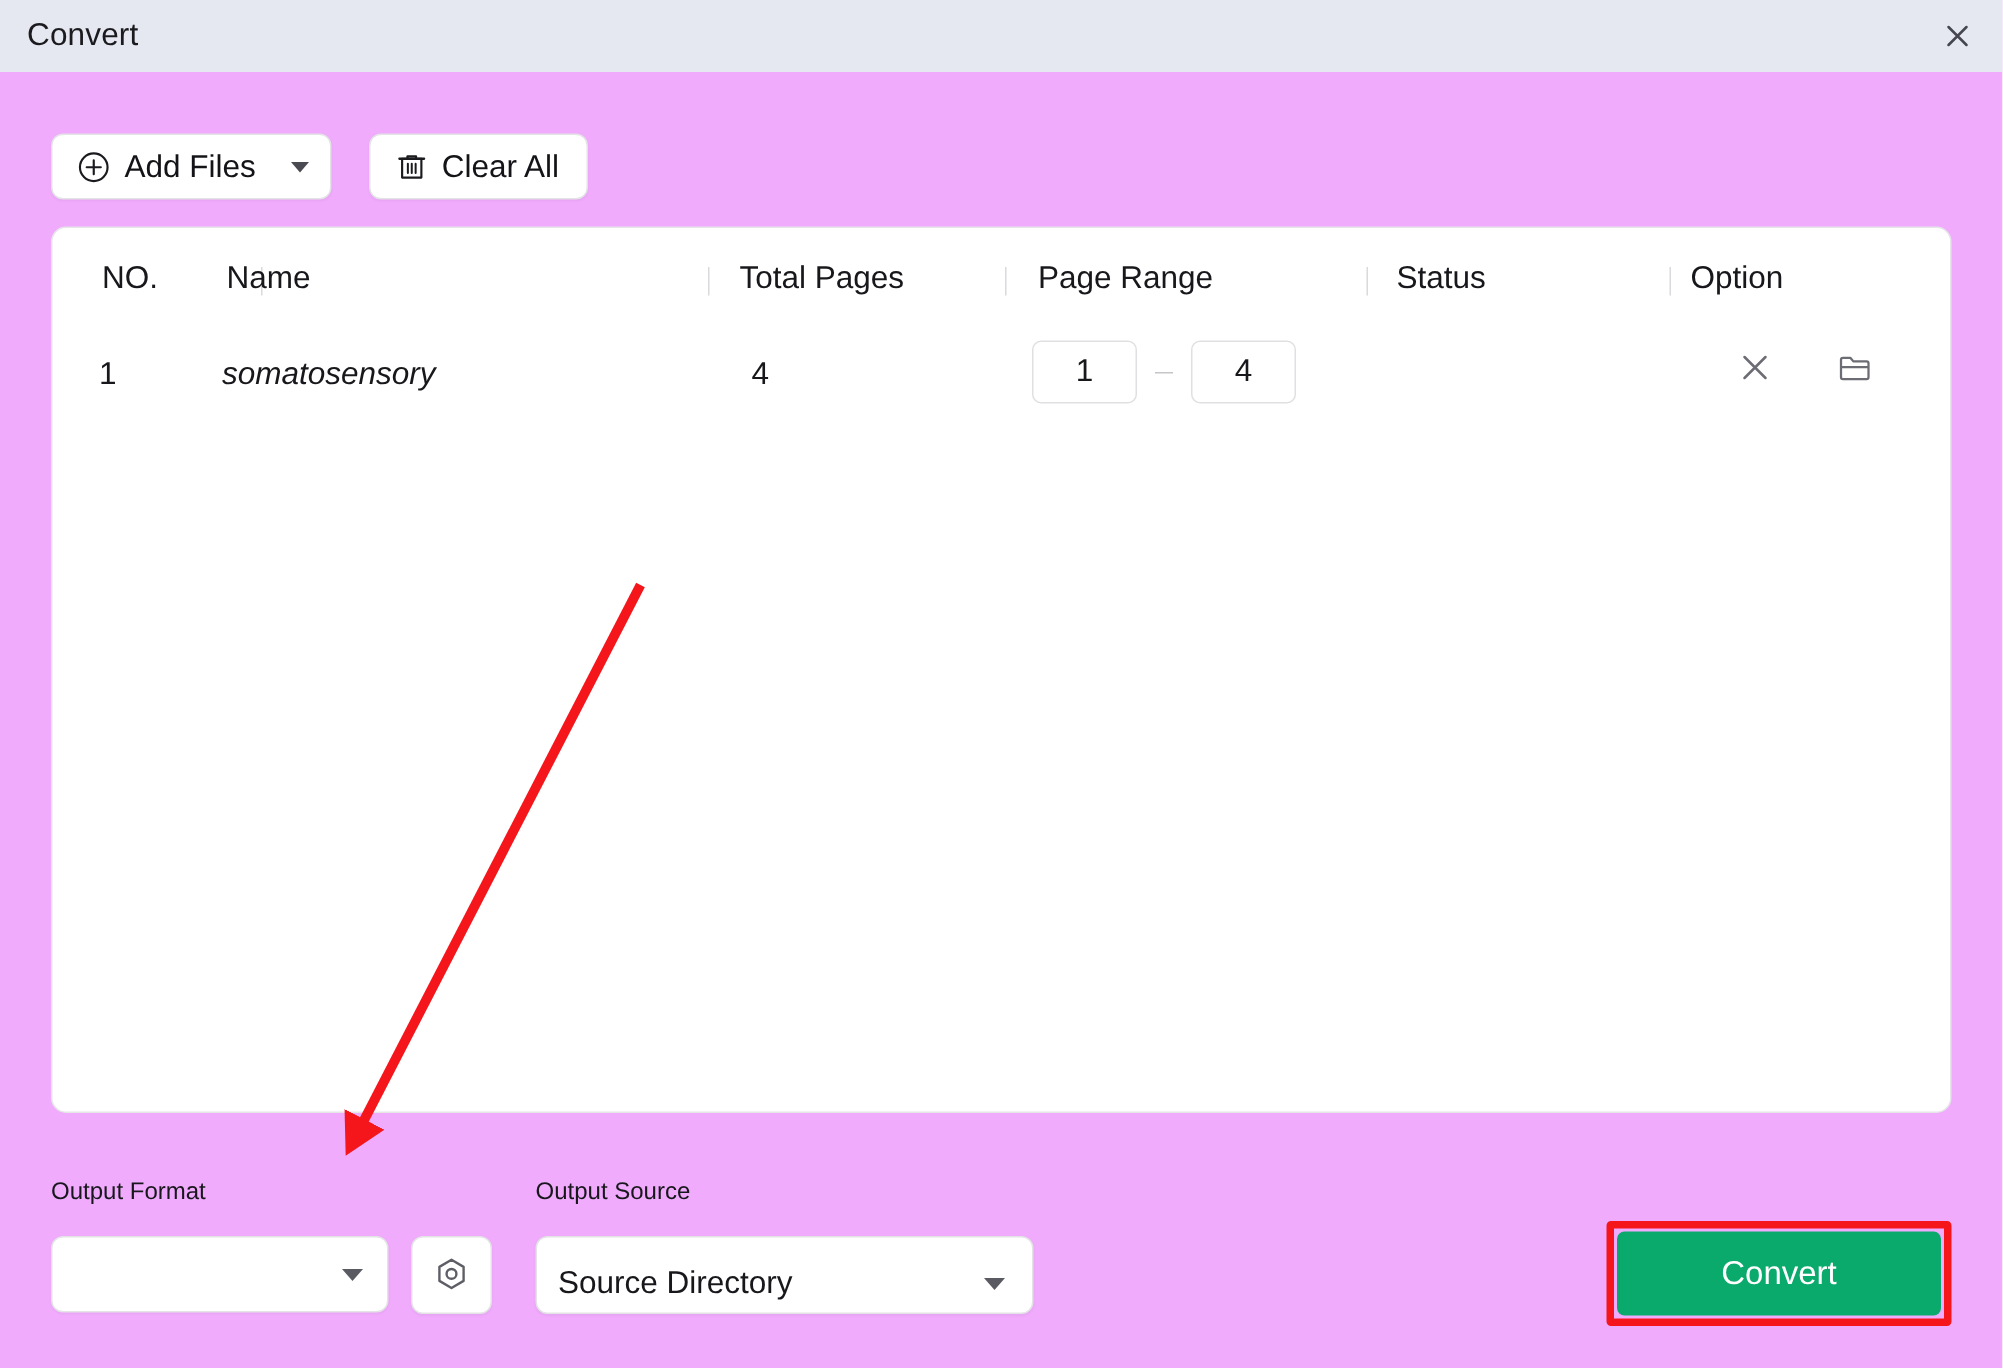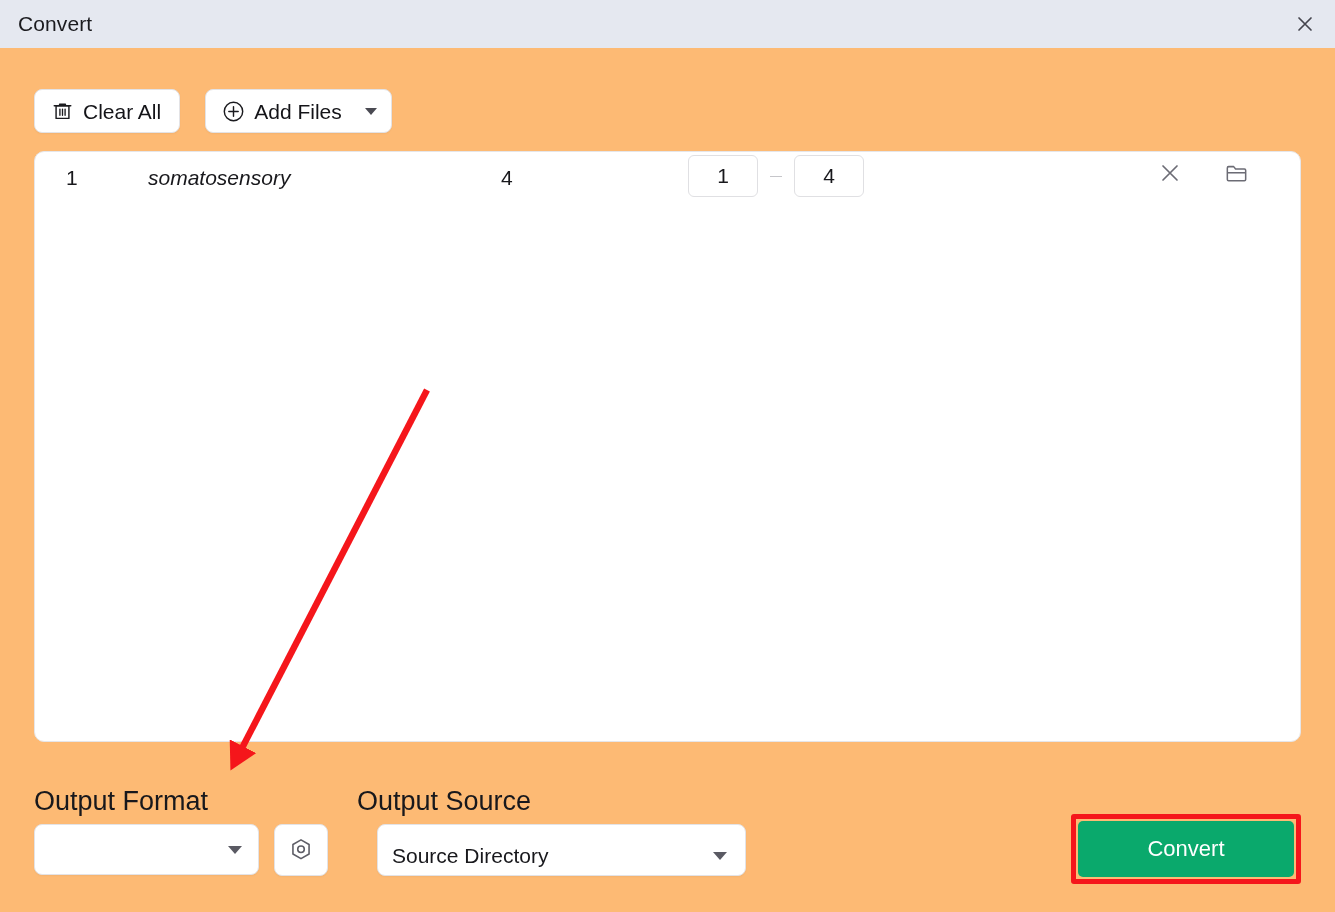--- a/index.html
+++ b/index.html
@@ -15,7 +15,7 @@
     position: relative;
     width: 1335px;
     height: 912px;
-    background: #fdba74;
+    background: #f0abfc;
   }
 
   

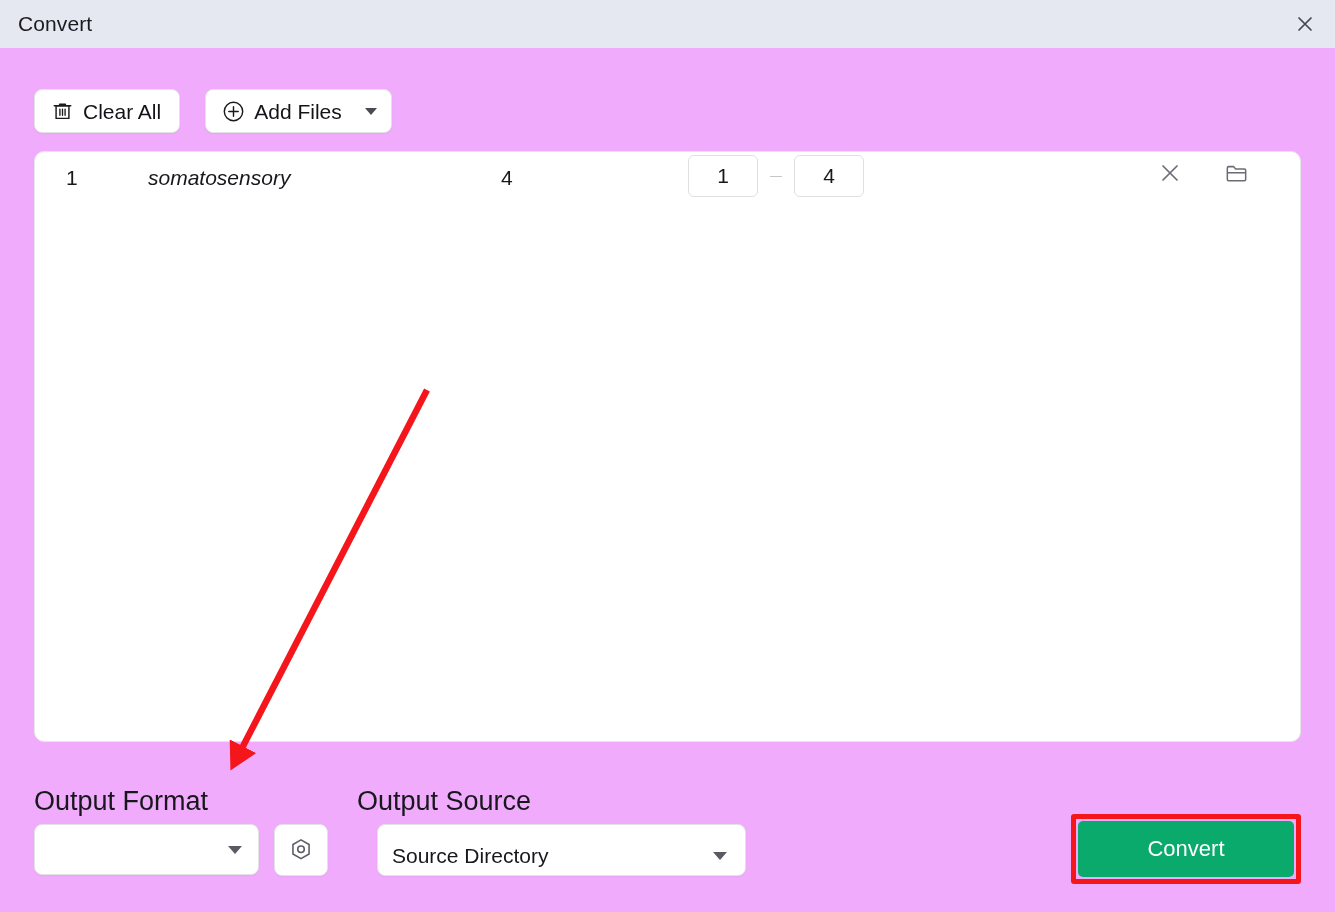--- a/index.html
+++ b/index.html
@@ -262,6 +262,15 @@
 
   <div class="toolbar">
 
+    <div class="tbtn tbtn-addfiles">
+      <svg width="23" height="23" viewBox="0 0 24 24">
+        <circle cx="12" cy="12" r="9.6" stroke="#1b1b1f" stroke-width="1.5" fill="none"></circle>
+        <path d="M12 7.1 V16.9 M7.1 12 H16.9" stroke="#1b1b1f" stroke-width="1.5" stroke-linecap="round"></path>
+      </svg>
+      <span class="tbtn-label">Add Files</span>
+      <span class="tbtn-caret"></span>
+    </div>
+
     <div class="tbtn tbtn-clearall">
       <svg width="23" height="23" viewBox="0 0 24 24">
         <path d="M3.4 6.1 H20.6" stroke="#1b1b1f" stroke-width="1.6" stroke-linecap="round"></path>
@@ -270,15 +279,6 @@
         <path d="M9.3 9.5 V16 M12 9.5 V16 M14.7 9.5 V16" stroke="#1b1b1f" stroke-width="1.4" stroke-linecap="round"></path>
       </svg>
       <span class="tbtn-label">Clear All</span>
-    </div>
-
-    <div class="tbtn tbtn-addfiles">
-      <svg width="23" height="23" viewBox="0 0 24 24">
-        <circle cx="12" cy="12" r="9.6" stroke="#1b1b1f" stroke-width="1.5" fill="none"></circle>
-        <path d="M12 7.1 V16.9 M7.1 12 H16.9" stroke="#1b1b1f" stroke-width="1.5" stroke-linecap="round"></path>
-      </svg>
-      <span class="tbtn-label">Add Files</span>
-      <span class="tbtn-caret"></span>
     </div>
 
   </div>

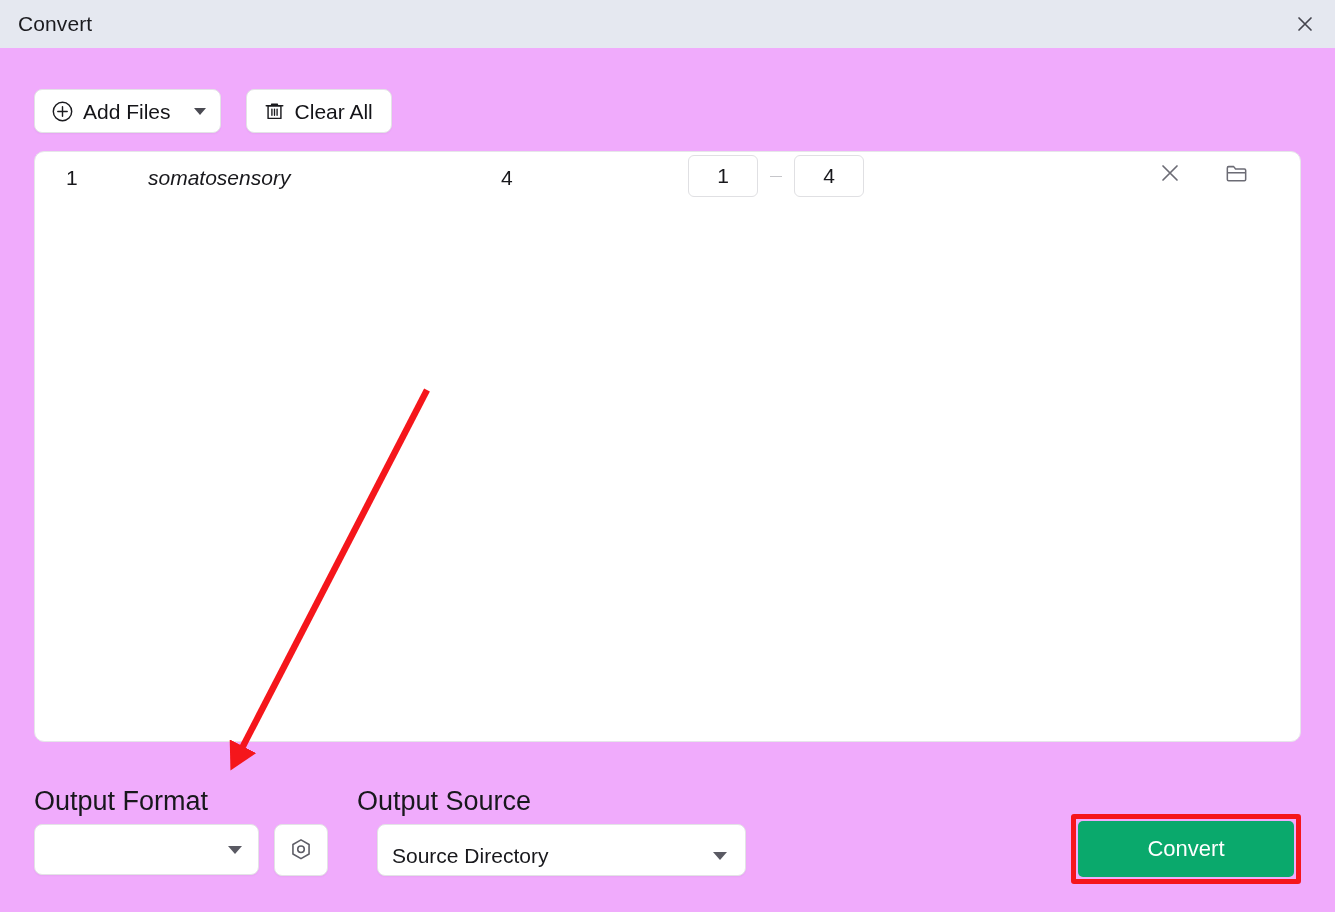--- a/index.html
+++ b/index.html
@@ -285,6 +285,19 @@
 
   <div class="panel">
 
+    <div class="thead">
+      <div class="th" style="left:33px;">NO.</div>
+      <div class="th-divider" style="left:139px;"></div>
+      <div class="th" style="left:116px;">Name</div>
+      <div class="th-divider" style="left:437px;"></div>
+      <div class="th" style="left:458px;">Total Pages</div>
+      <div class="th-divider" style="left:635px;"></div>
+      <div class="th" style="left:657px;">Page Range</div>
+      <div class="th-divider" style="left:876px;"></div>
+      <div class="th" style="left:896px;">Status</div>
+      <div class="th-divider" style="left:1078px;"></div>
+      <div class="th" style="left:1092px;">Option</div>
+    </div>
 
     <div class="trow">
       <div class="td" style="left:31px;">1</div>

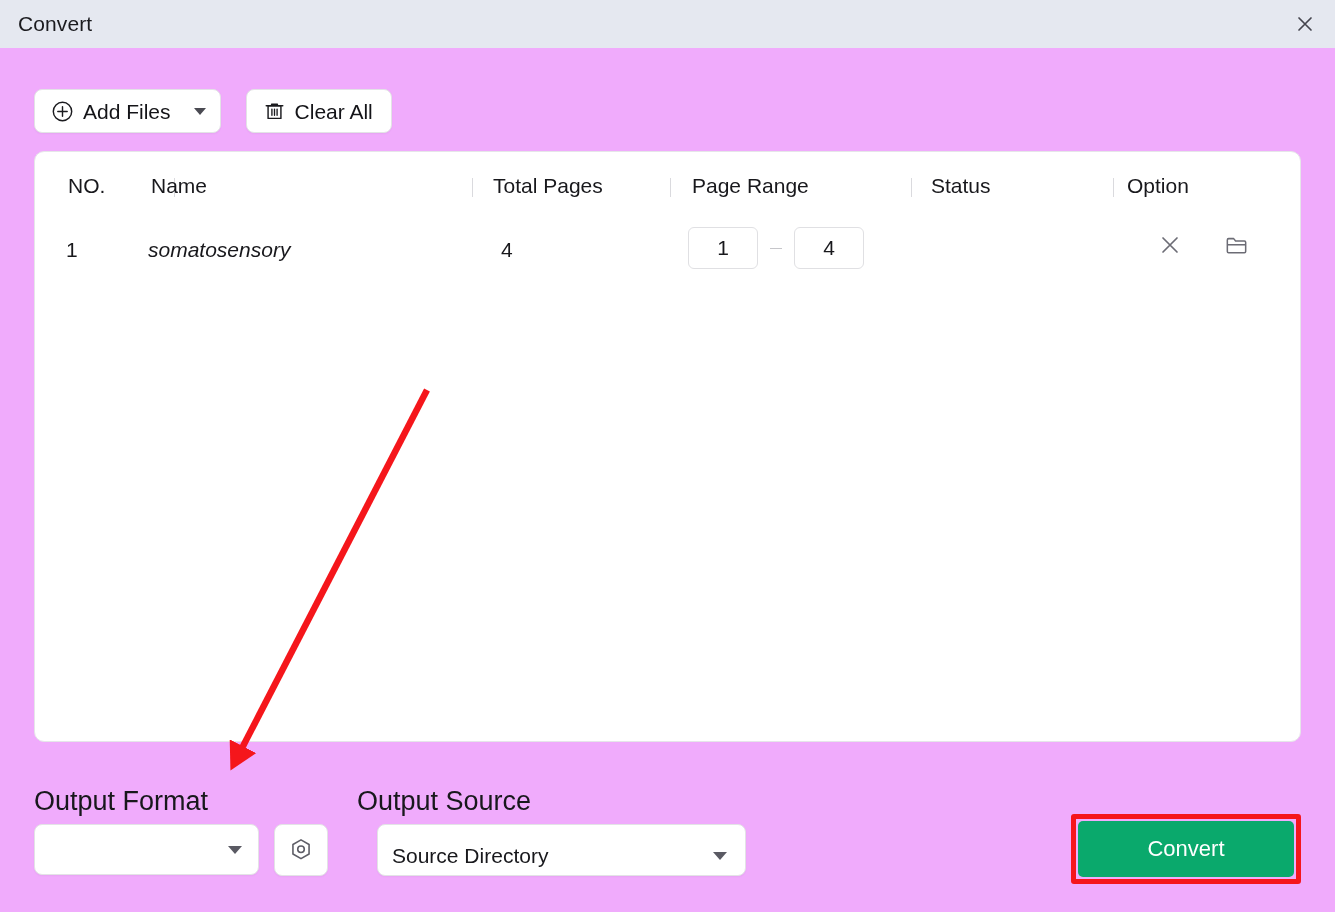--- a/index.html
+++ b/index.html
@@ -161,7 +161,7 @@
 
   .field-label {
     position: absolute;
-    font-size: 27px;
+    font-size: 16px;
     color: #18181c;
     white-space: nowrap;
   }

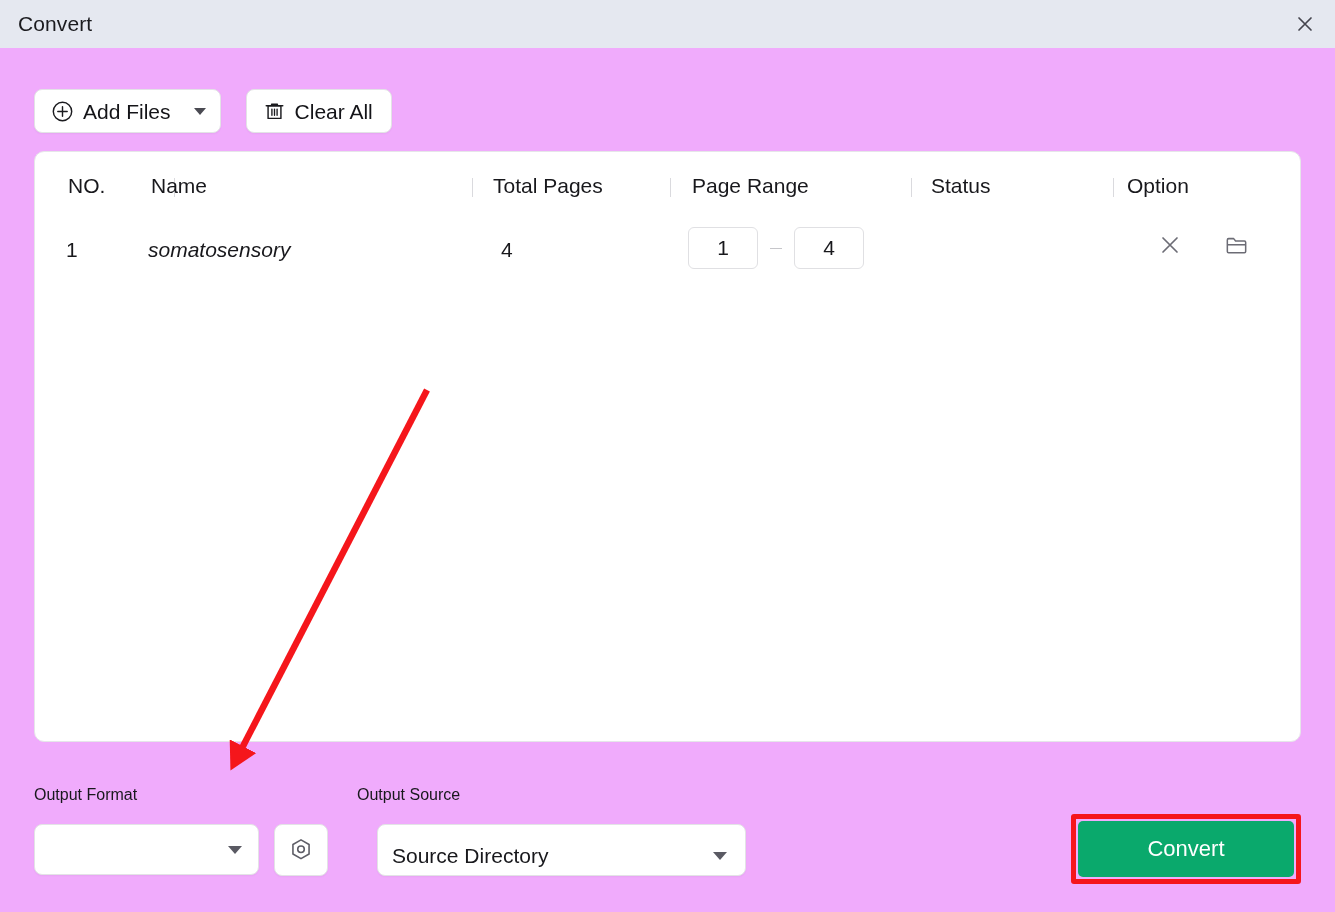--- a/index.html
+++ b/index.html
@@ -199,9 +199,8 @@
   }
   .sel-folder {
     left: 357px; top: 824px;
-    width: 369px; height: 52px;
+    width: 332px; height: 52px;
     padding: 11px 18px 0 14px;
-    margin-left: 20px;
   }
 
   .settings-btn {

